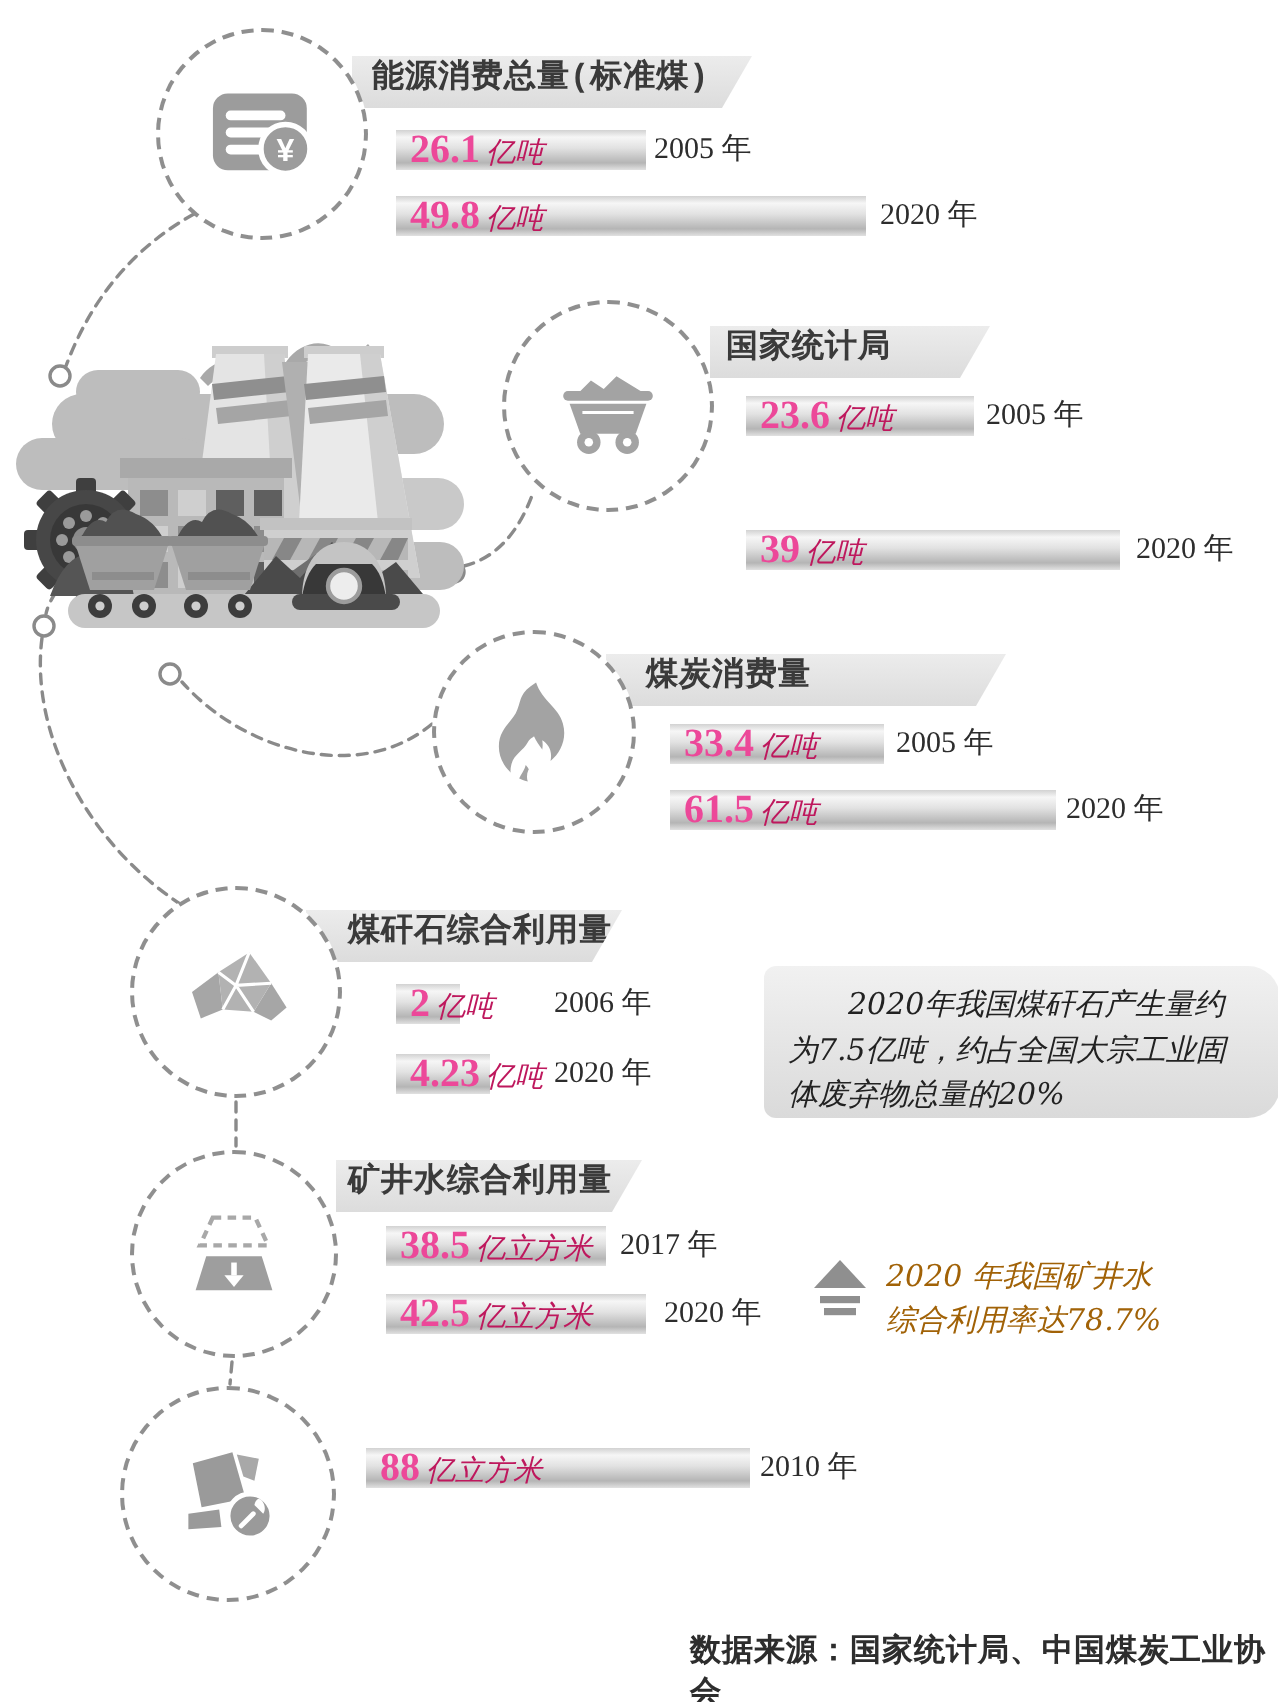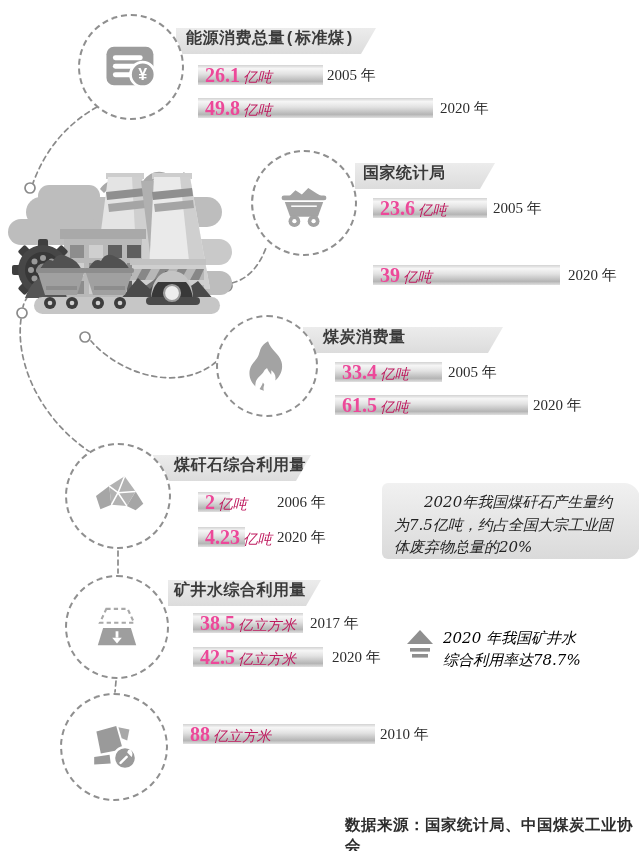--- a/index.html
+++ b/index.html
@@ -27,7 +27,7 @@
             font-size:15px;color:#222;line-height:1.5;z-index:2;margin-left:32px;}
   .note-box p{margin:0;text-indent:2em;}
   .water-note{position:absolute;left:443px;top:628px;width:192px;
-              font-family:"DejaVu Serif",serif;font-style:italic;font-size:15px;color:#000000;
+              font-family:"DejaVu Serif",serif;font-style:italic;font-size:15px;color:#a16207;
               line-height:1.45;z-index:2;}
   .footer{position:absolute;left:345px;top:815px;font-weight:bold;font-size:15.5px;color:#2d2d2d;
           letter-spacing:0.5px;z-index:2;}

